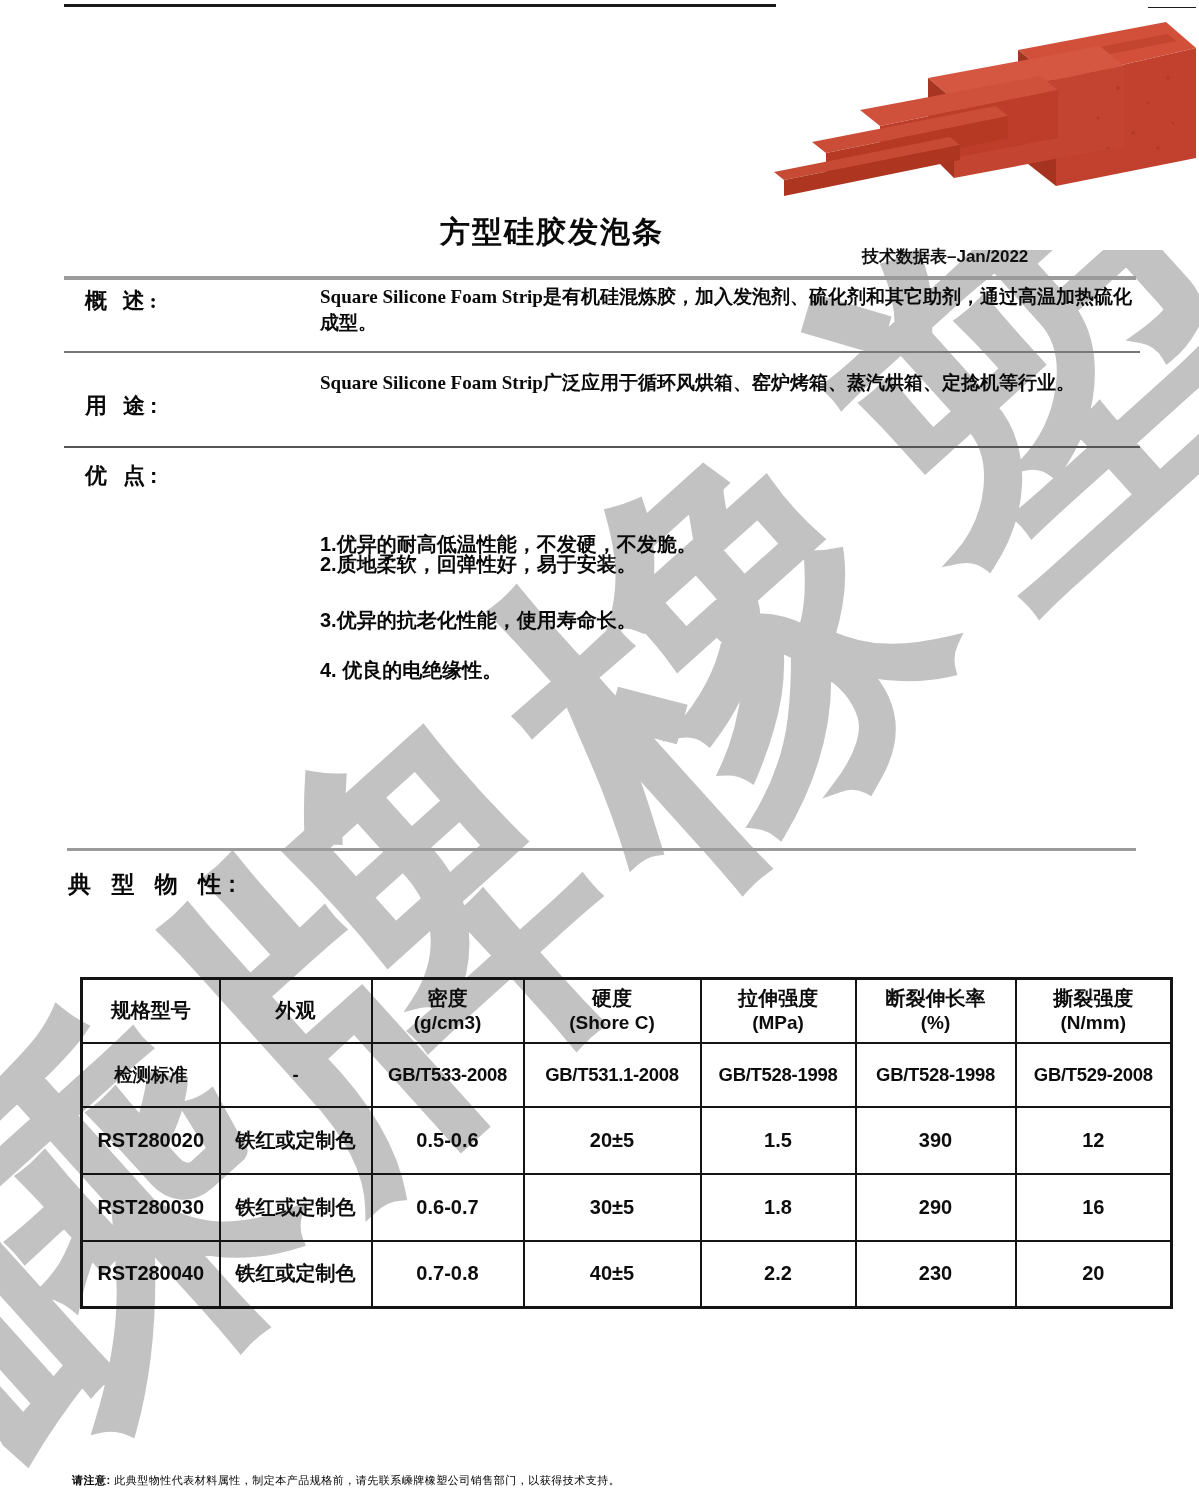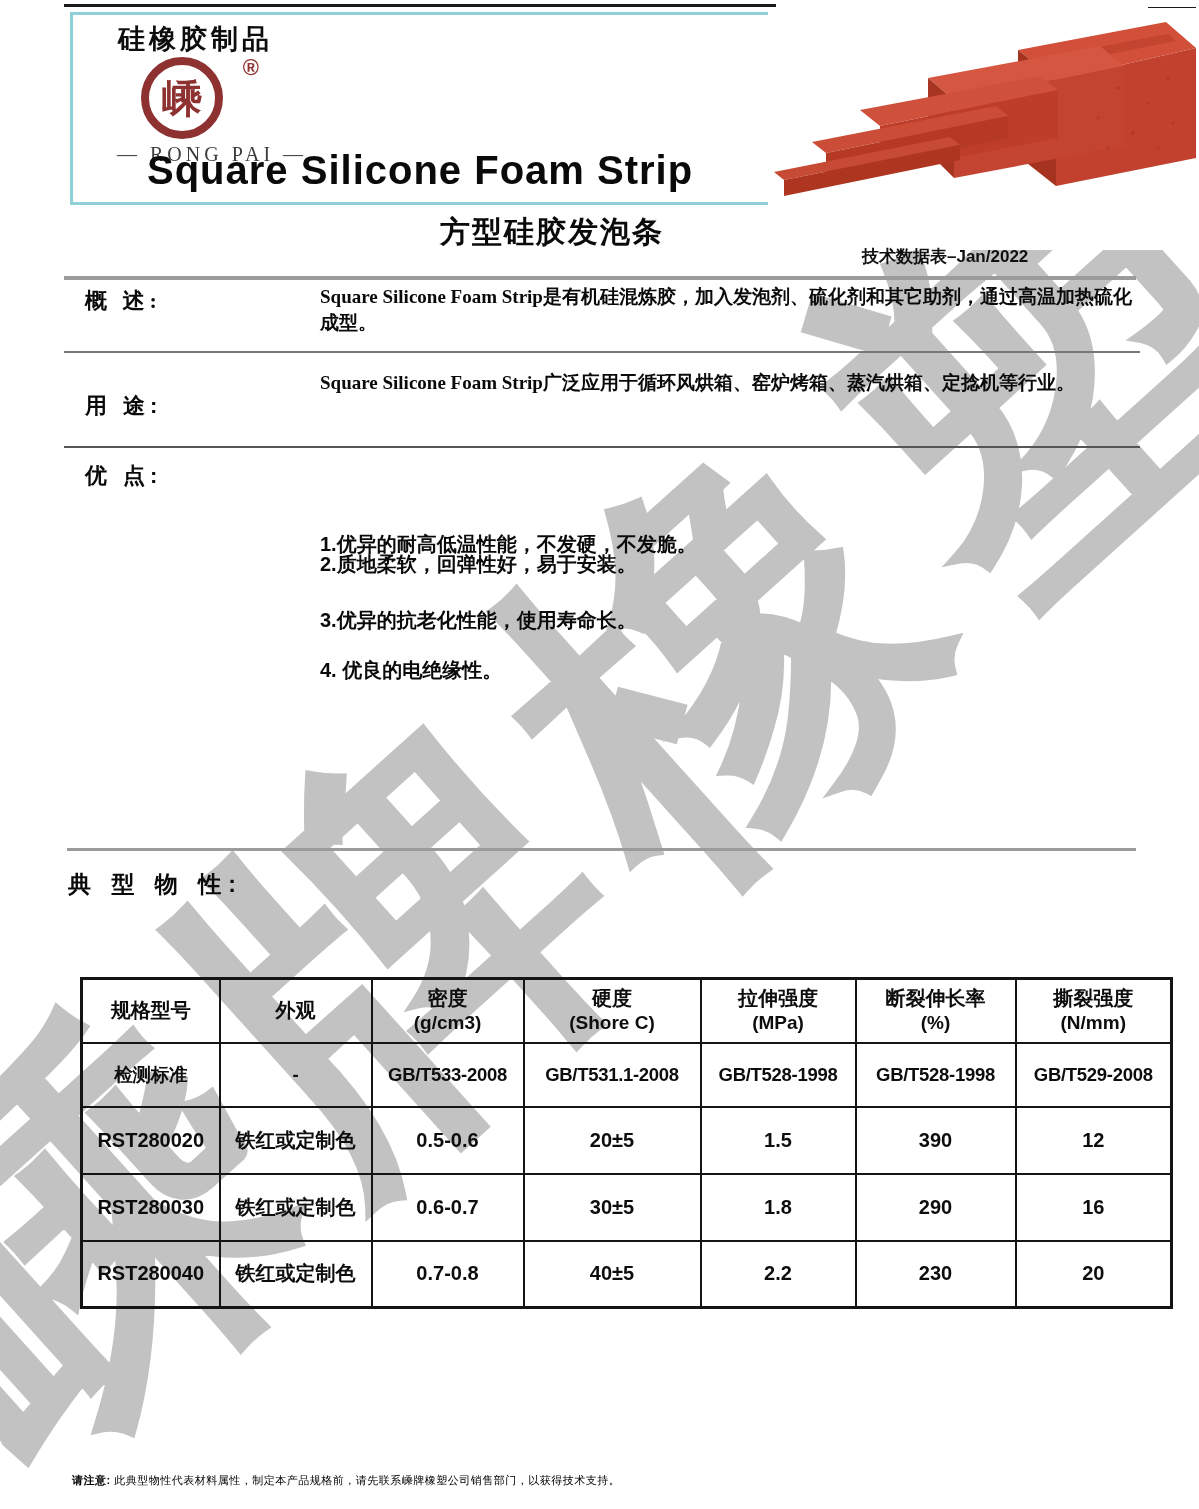--- a/index.html
+++ b/index.html
@@ -81,17 +81,6 @@
     <div class="topline-long"></div>
     <div class="topline-short"></div>
 
-    <div class="logo-box">
-      <div class="logo-cn">硅橡胶制品</div>
-      <div class="seal-wrap">
-        <div class="seal">
-          <span class="seal-char">嵊</span>
-        </div>
-        <span class="reg">®</span>
-      </div>
-      <div class="rongpai">— RONG  PAI —</div>
-      <h1 class="title-en">Square Silicone Foam Strip</h1>
-    </div>
 
     <div class="title-zh">方型硅胶发泡条</div>
 

